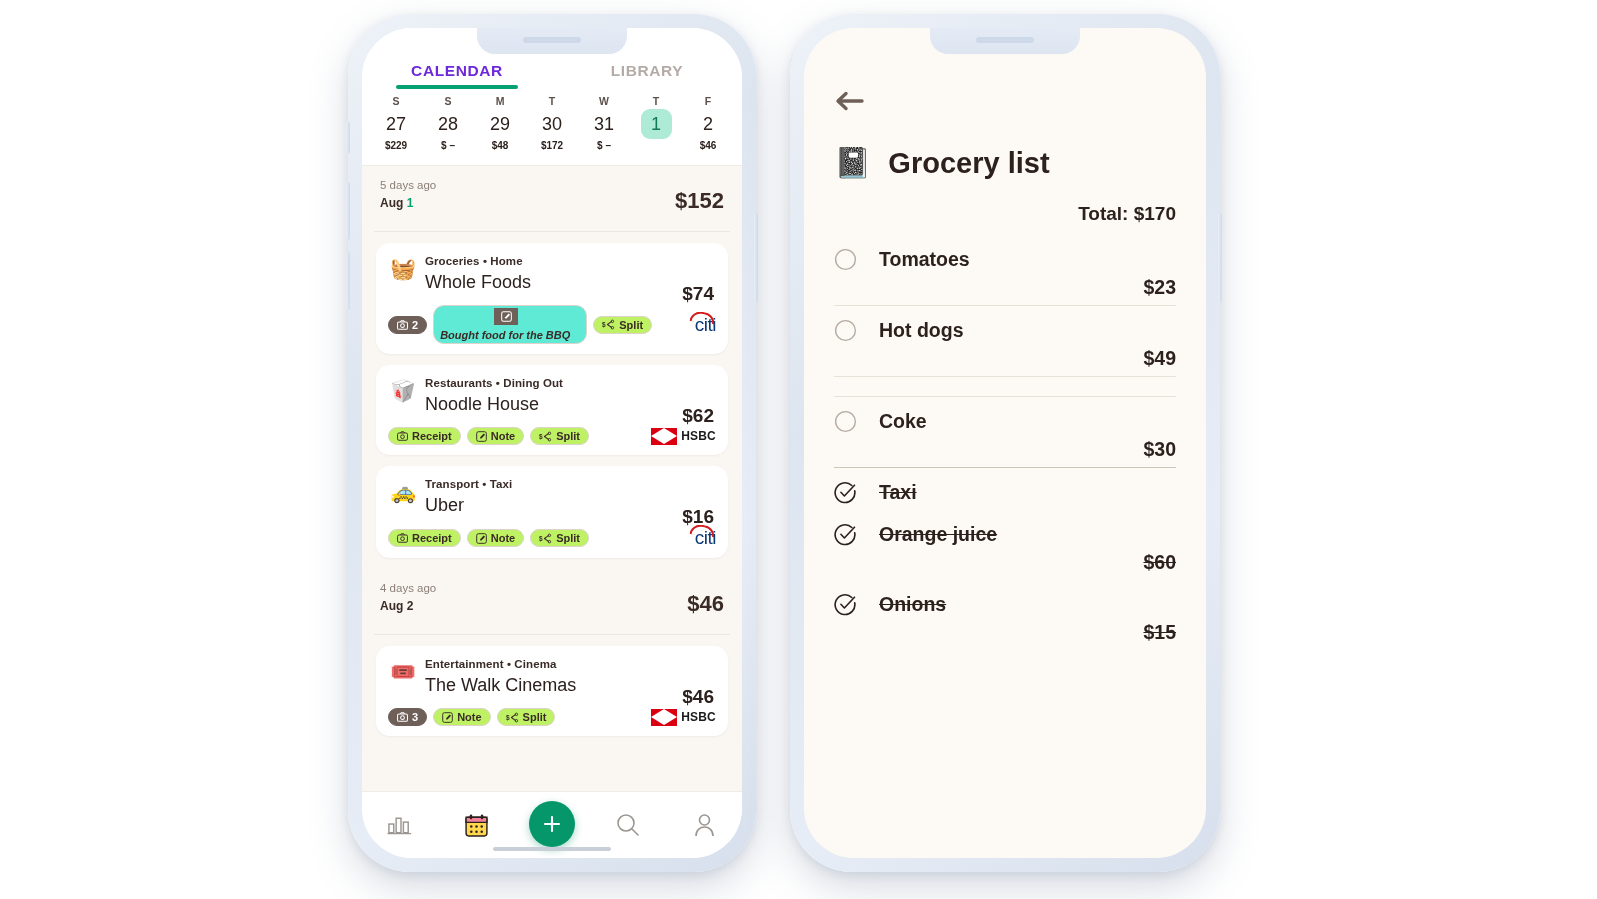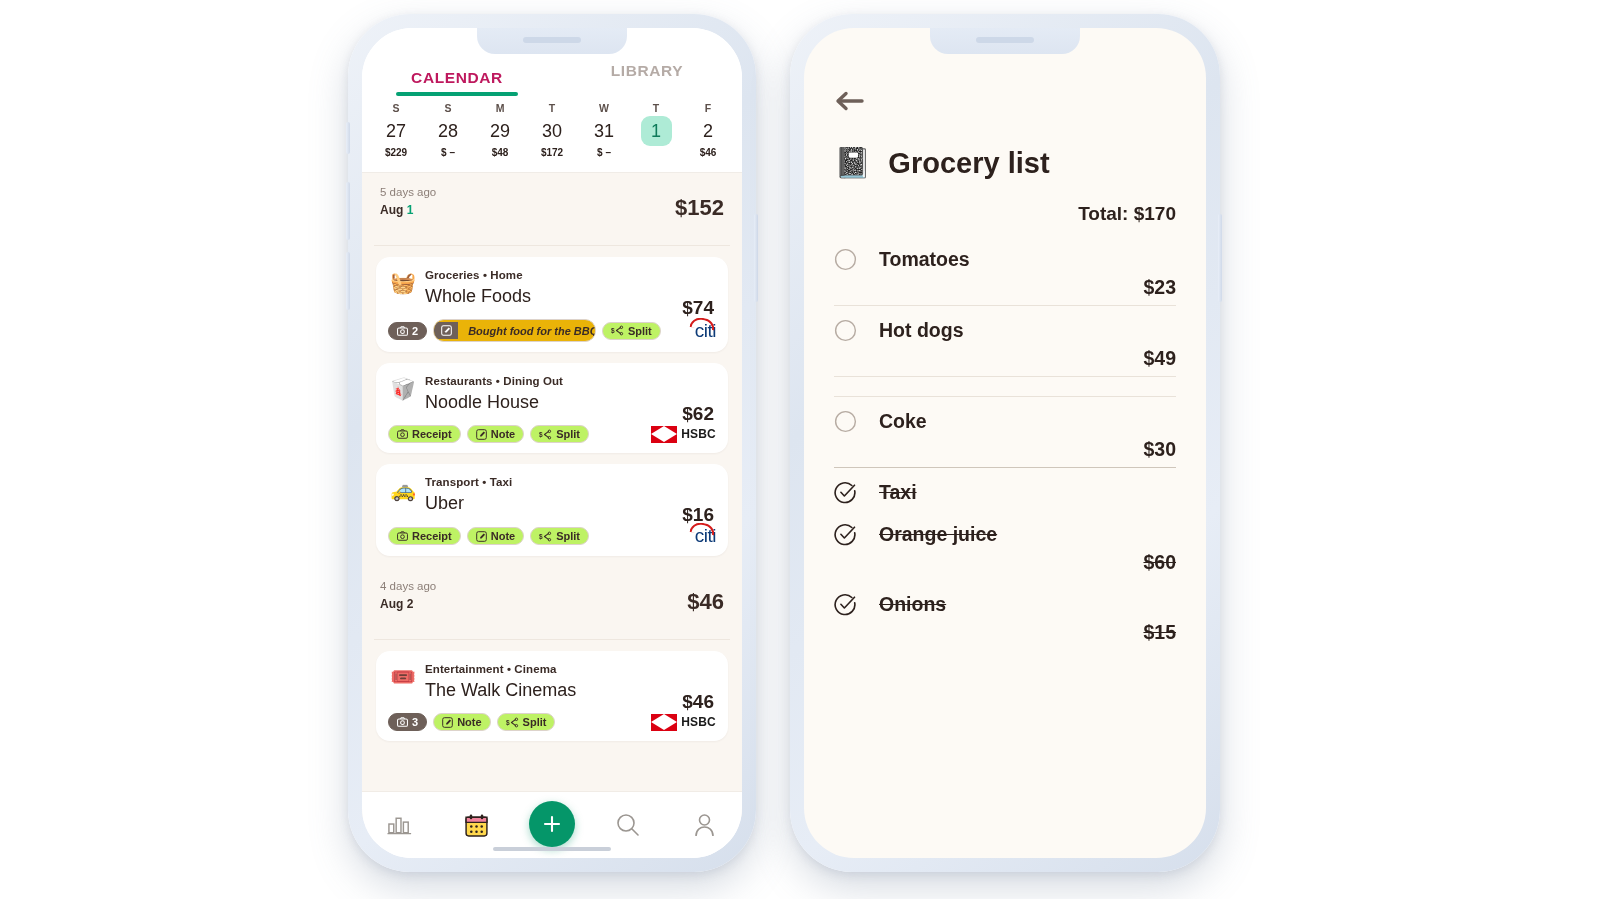--- a/index.html
+++ b/index.html
@@ -95,7 +95,7 @@
     padding-bottom: 9px;
     position: relative;
   }
-  .tab.active { color: #be185d; margin-top: 7px; }
+  .tab.active { color: #6d28d9; }
   .tab.active::after {
     content: "";
     position: absolute;

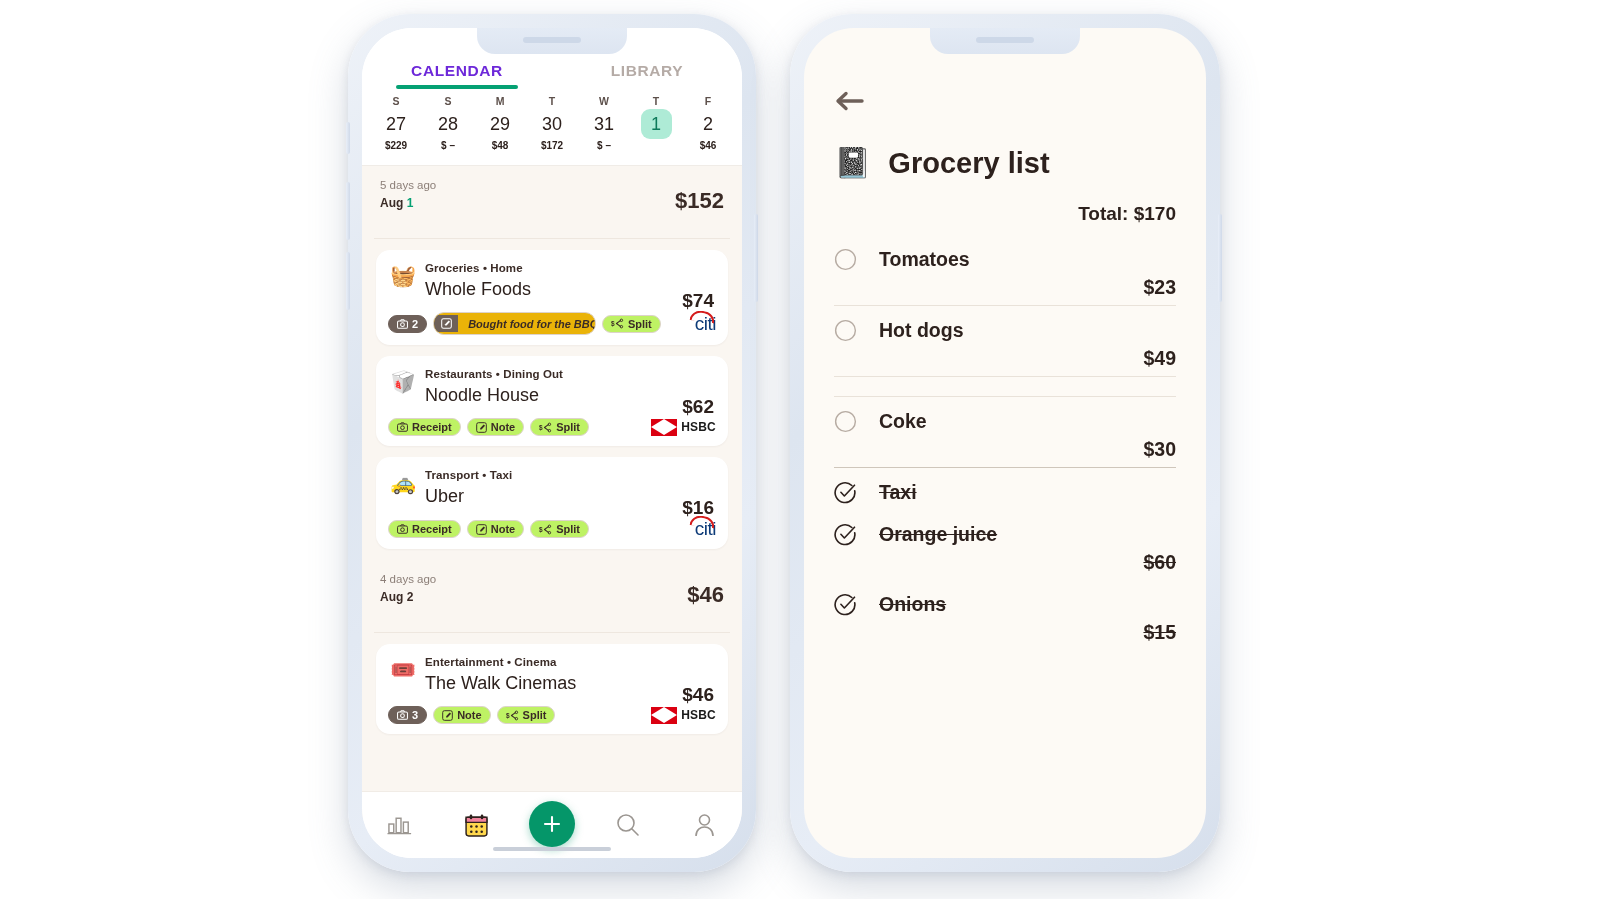--- a/index.html
+++ b/index.html
@@ -161,7 +161,7 @@
     display: flex;
     align-items: flex-end;
     justify-content: space-between;
-    padding: 12px 6px 24px 6px;
+    padding: 12px 6px 17px 6px;
     border-bottom: 1px solid #eee7df;
   }
   .dayhead .left .ago { font-size: 11.5px; color: #8c7f78; line-height: 15px; }

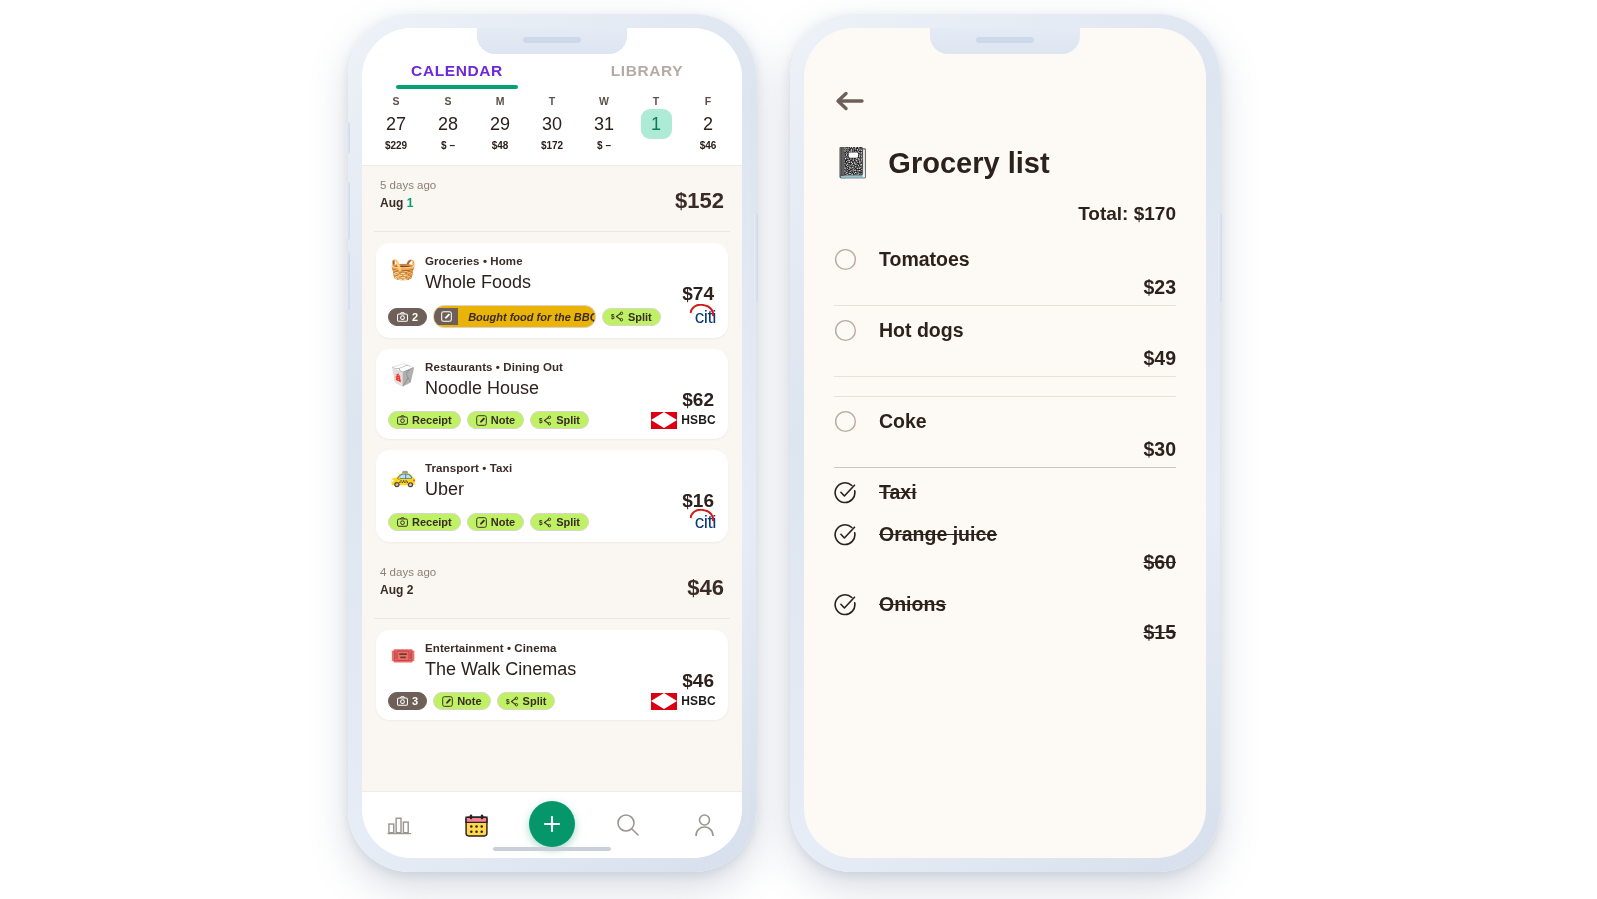--- a/index.html
+++ b/index.html
@@ -211,8 +211,8 @@
     background: #6e6059; border-color: #6e6059; color: #ffffff;
   }
   .chip.note-filled {
-    background: #eab308; border-color: #ddd3cb;
-    padding-left: 0; overflow: hidden;
+    background: #5eead4; border-color: #ddd3cb;
+    padding-left: 0; overflow: hidden; flex-direction: column;
   }
   .chip.note-filled .nbadge {
     background: #6e6059; color: #fff; padding: 3px 6px 3px 7px;

